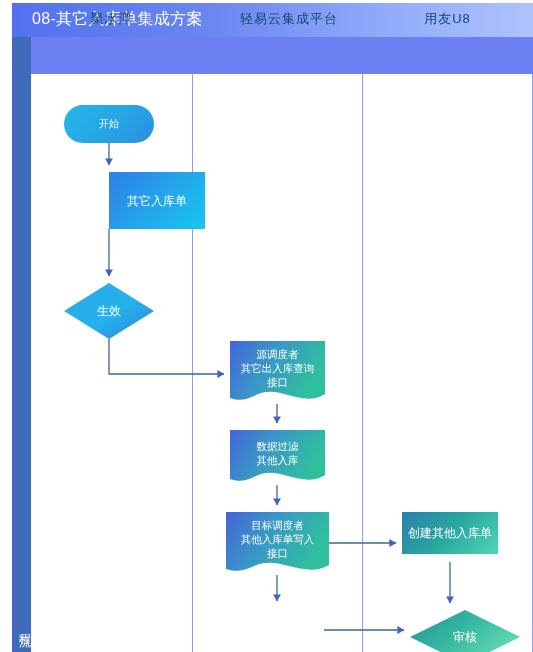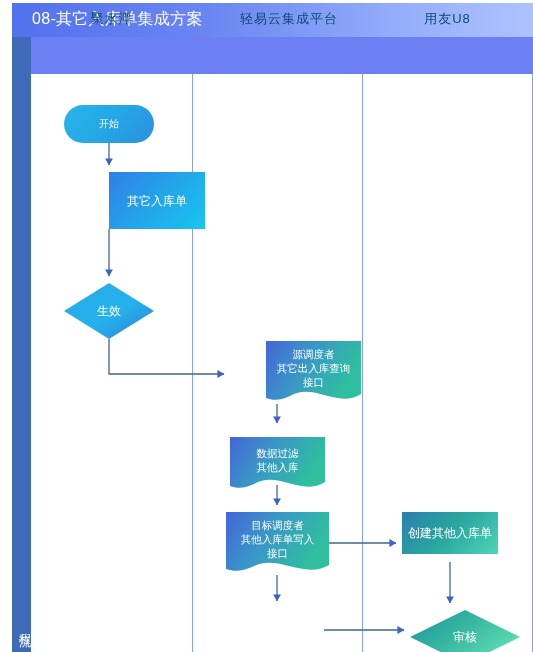--- a/index.html
+++ b/index.html
@@ -202,7 +202,7 @@
     text-align: center;
     white-space: pre-line;
   }
-  .doc-src   { left: 230px; top: 341px; width: 95px; height: 66px; margin-left: 36px; }
+  .doc-src   { left: 230px; top: 341px; width: 95px; height: 66px; }
   .doc-filter{ left: 230px; top: 430px; width: 95px; height: 58px; margin-top: 7px; }
   .doc-tgt   { left: 226px; top: 512px; width: 103px; height: 66px; }
 

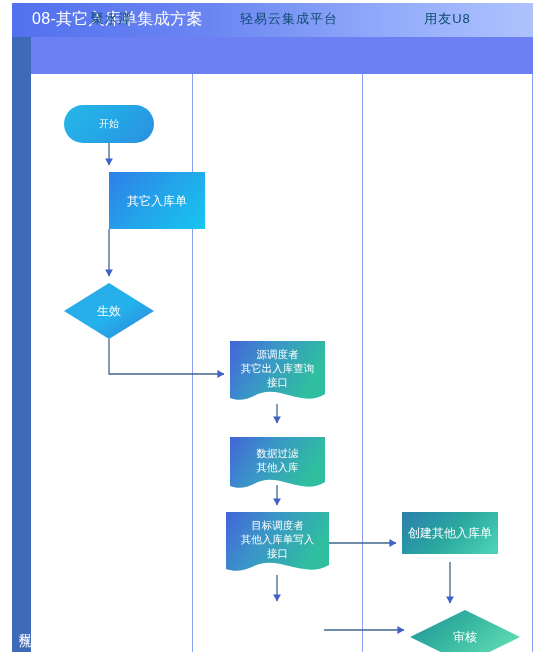--- a/index.html
+++ b/index.html
@@ -203,7 +203,7 @@
     white-space: pre-line;
   }
   .doc-src   { left: 230px; top: 341px; width: 95px; height: 66px; }
-  .doc-filter{ left: 230px; top: 430px; width: 95px; height: 58px; margin-top: 7px; }
+  .doc-filter{ left: 230px; top: 430px; width: 95px; height: 58px; }
   .doc-tgt   { left: 226px; top: 512px; width: 103px; height: 66px; }
 
   

